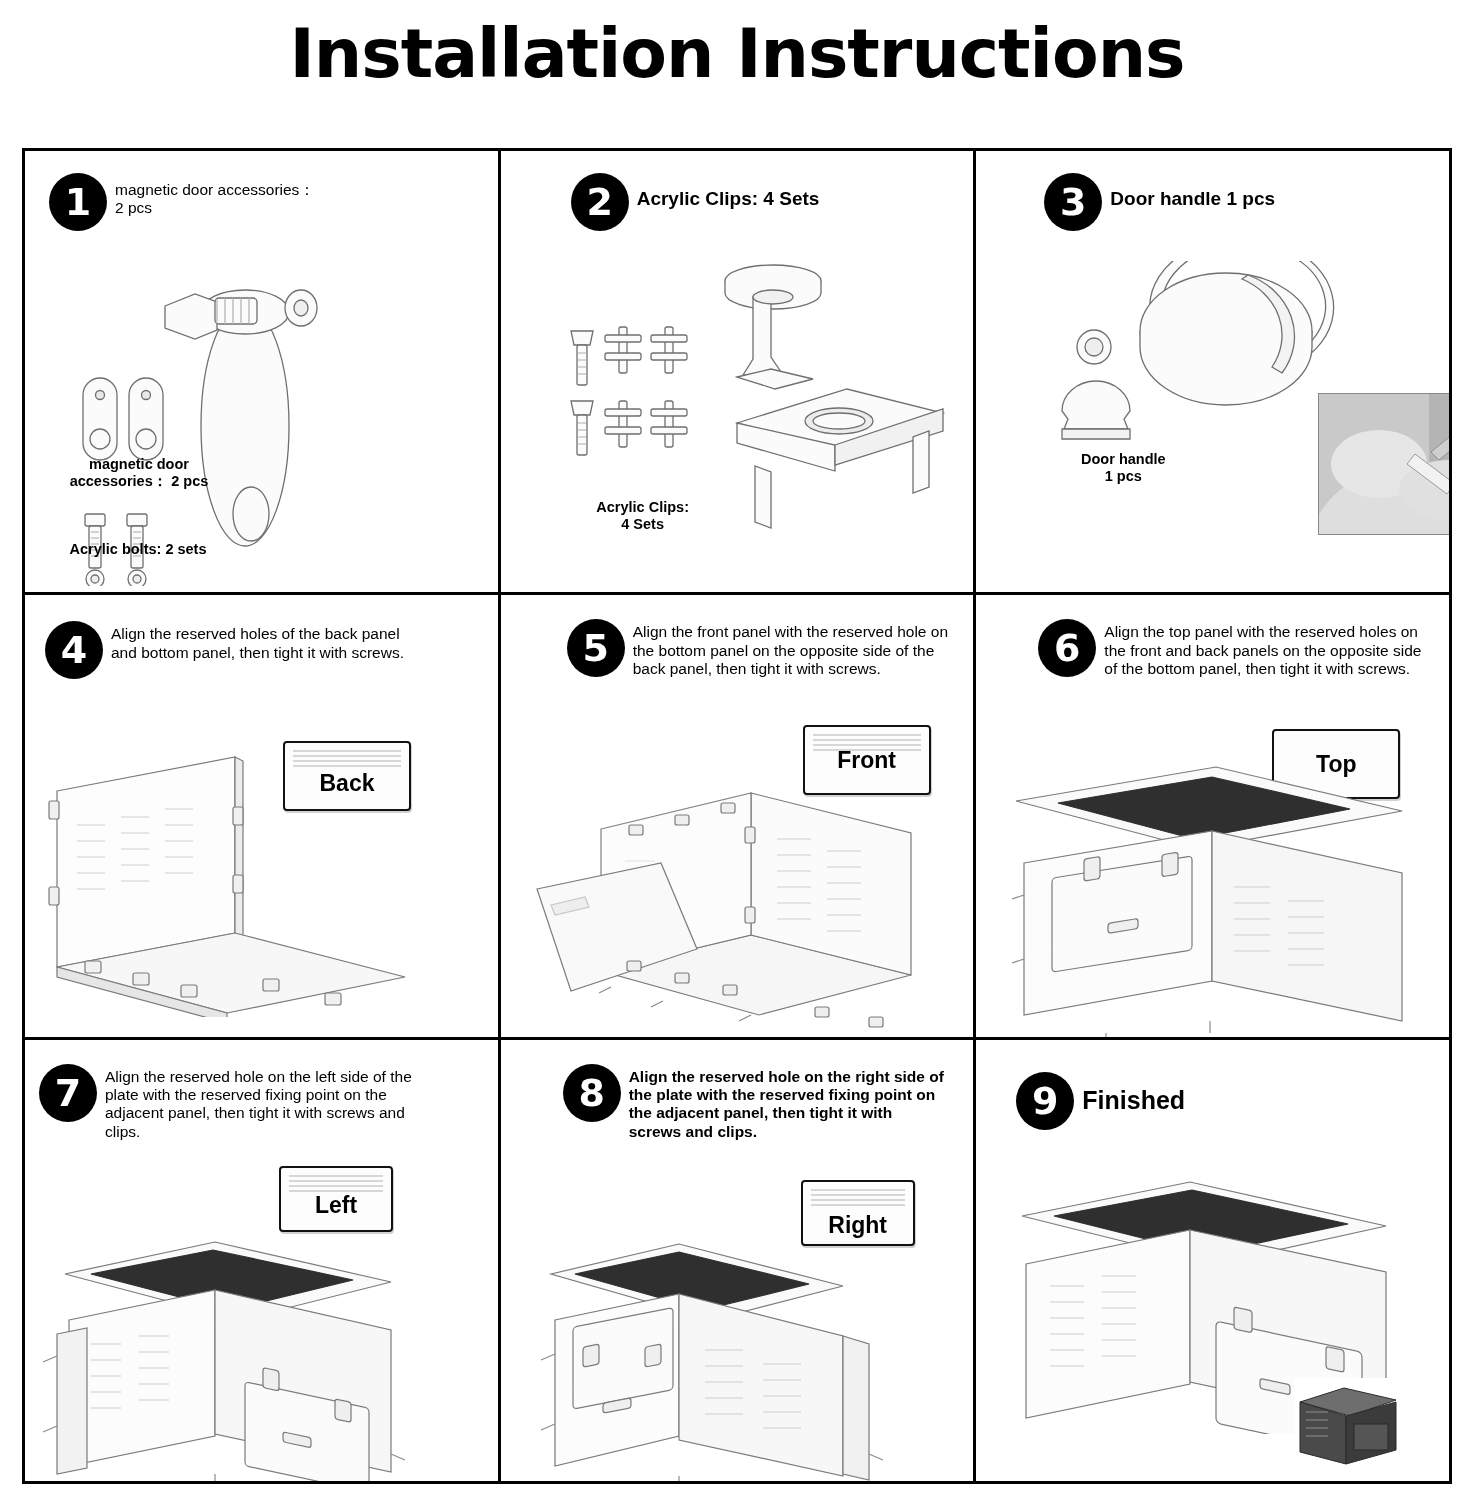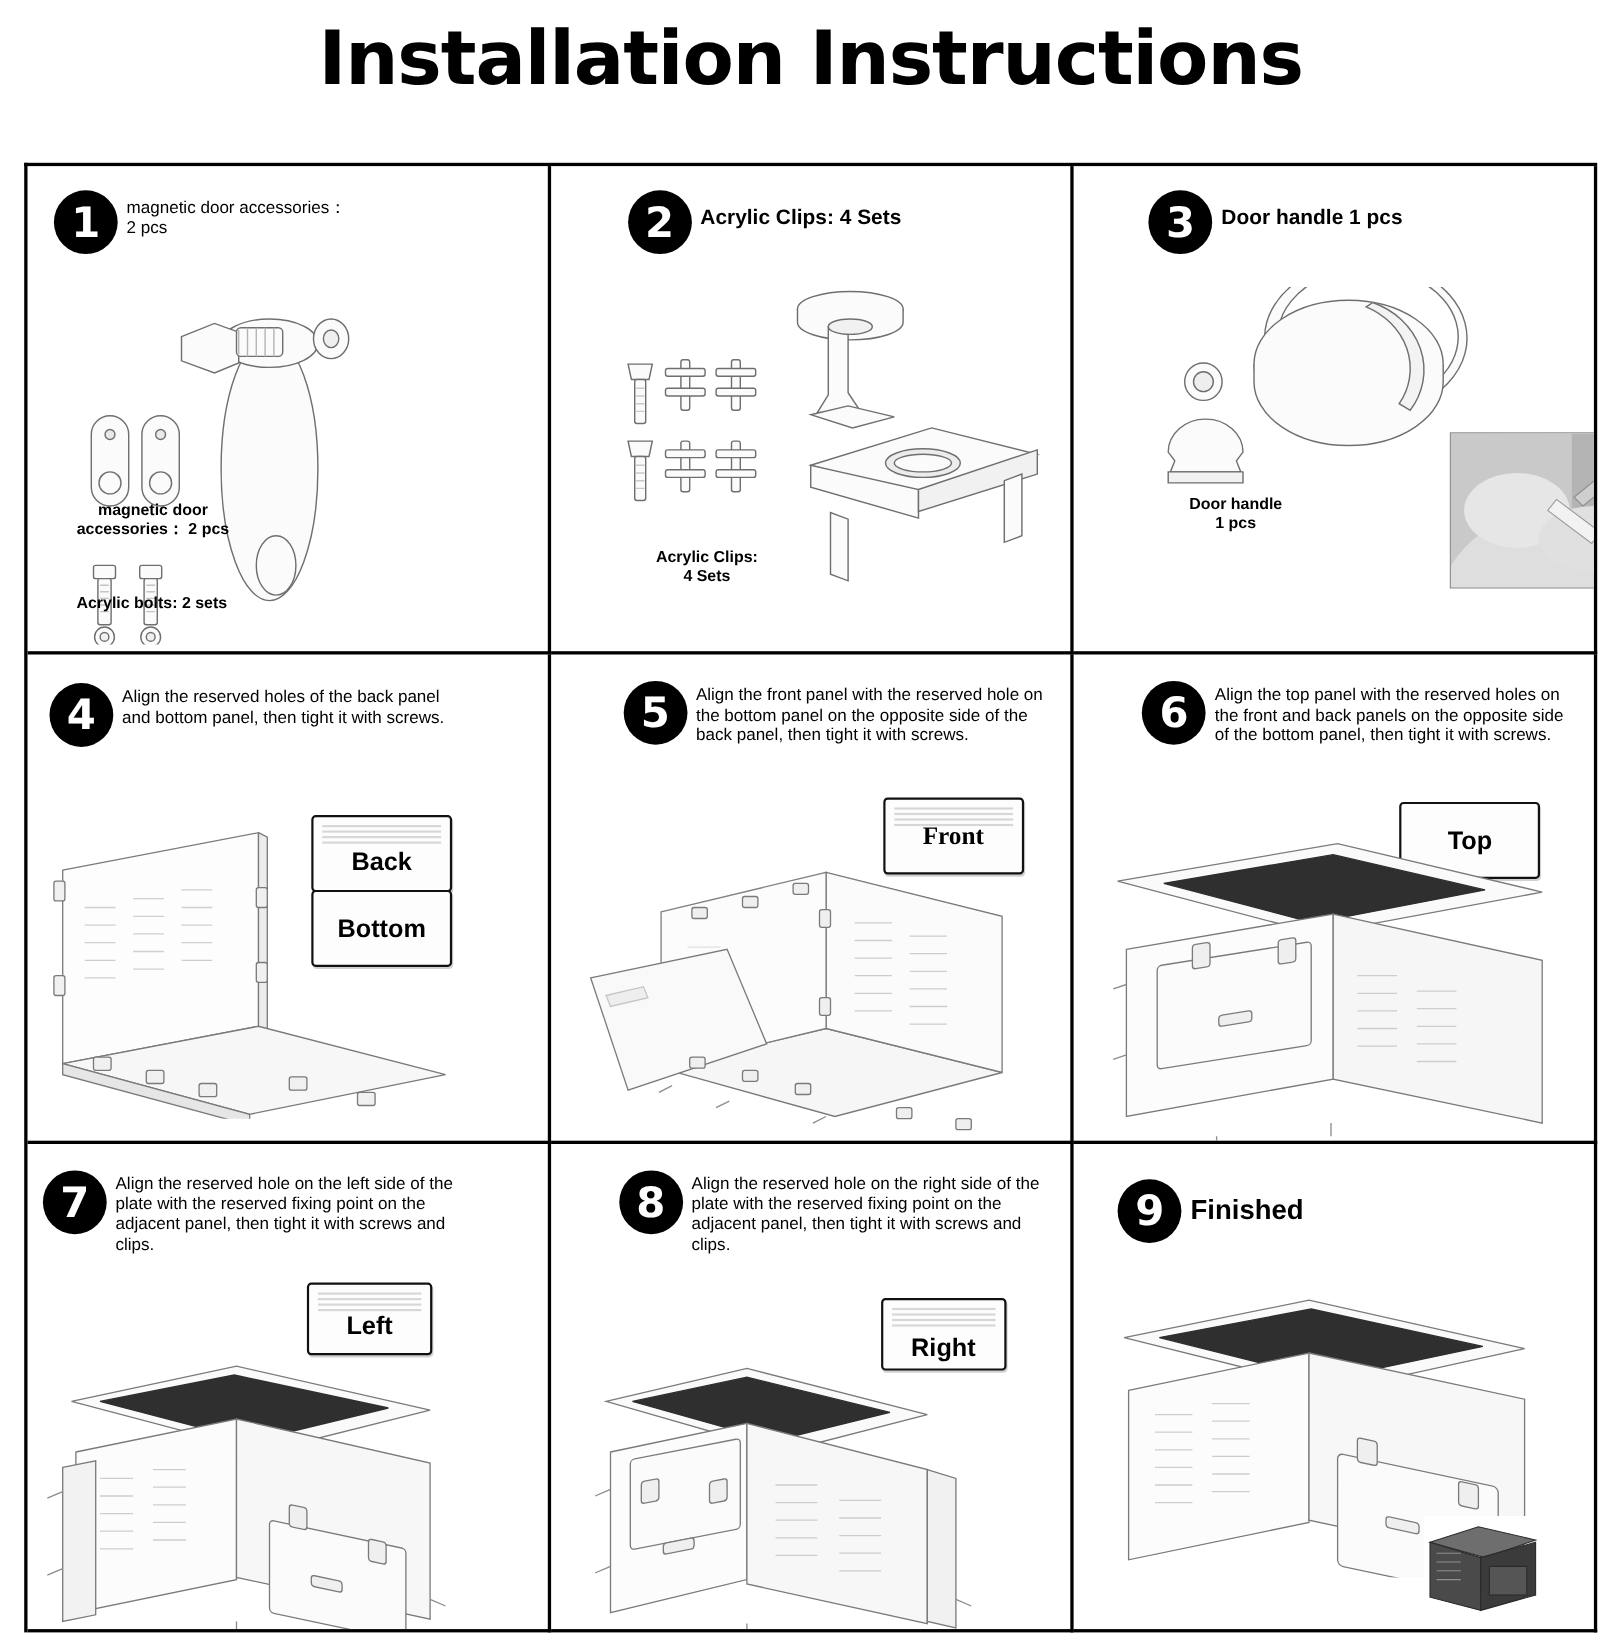--- a/index.html
+++ b/index.html
@@ -295,7 +295,7 @@
             <i></i>
             <i></i>
           </div>
-        <span style="font-family:Liberation Serif, serif;">Front</span>
+        <span style="">Front</span>
       </div>
 
       <div class="ill" style="left:14px;top:162px;">

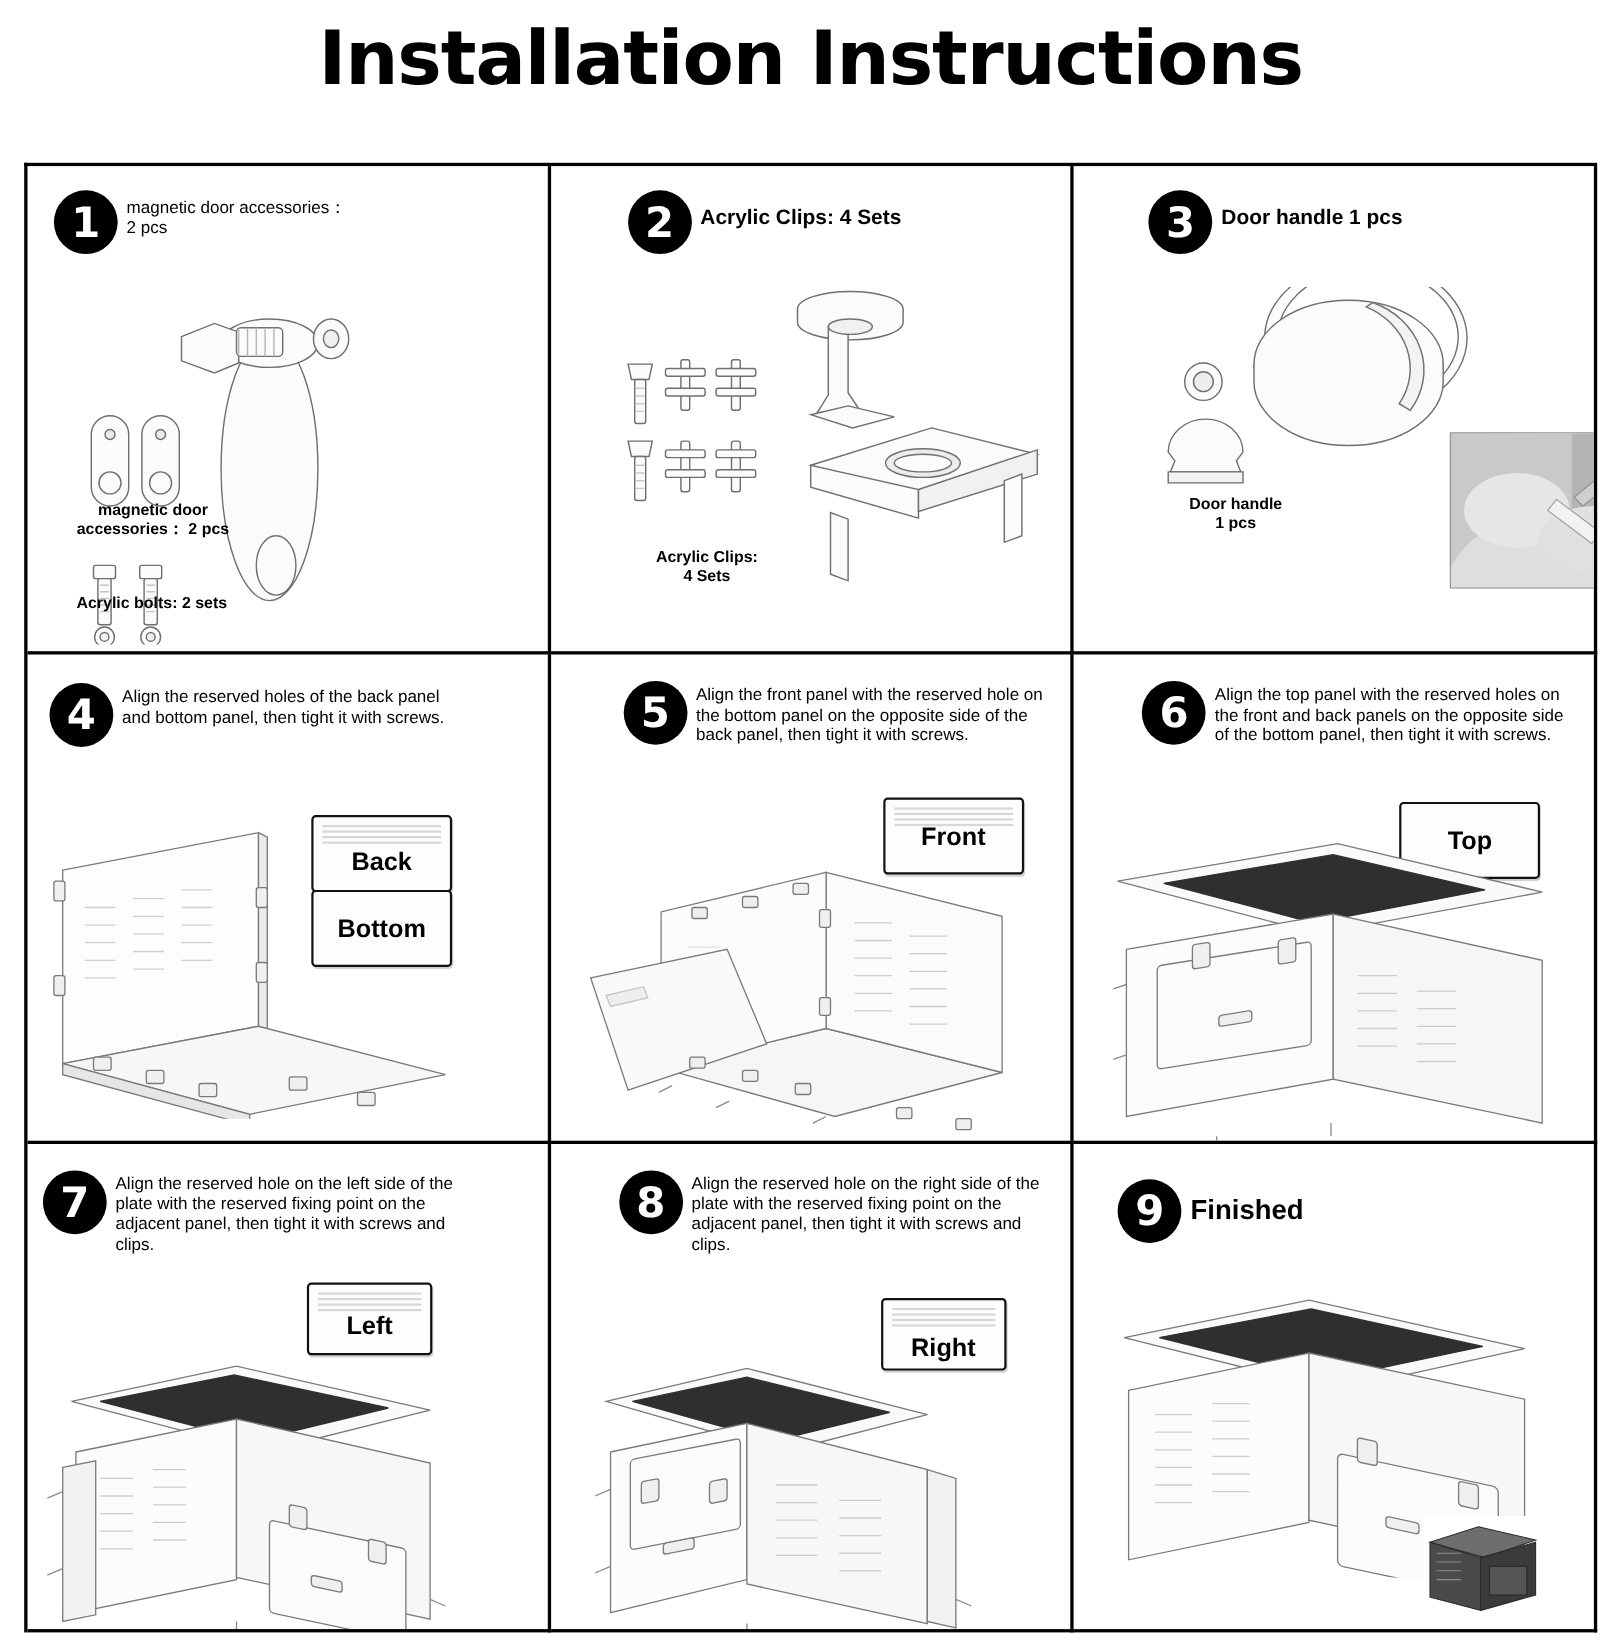--- a/index.html
+++ b/index.html
@@ -246,9 +246,6 @@
           </div>
         <span style="margin-top:14px;">Back</span>
       </div>
-      <div class="panelbox" style="position:absolute;left:258px;top:214px;width:124px;height:66px;">
-        <span>Bottom</span>
-      </div>
 
       <div class="ill" style="left:12px;top:152px;">
         <svg width="390" height="270" viewBox="0 0 390 270">

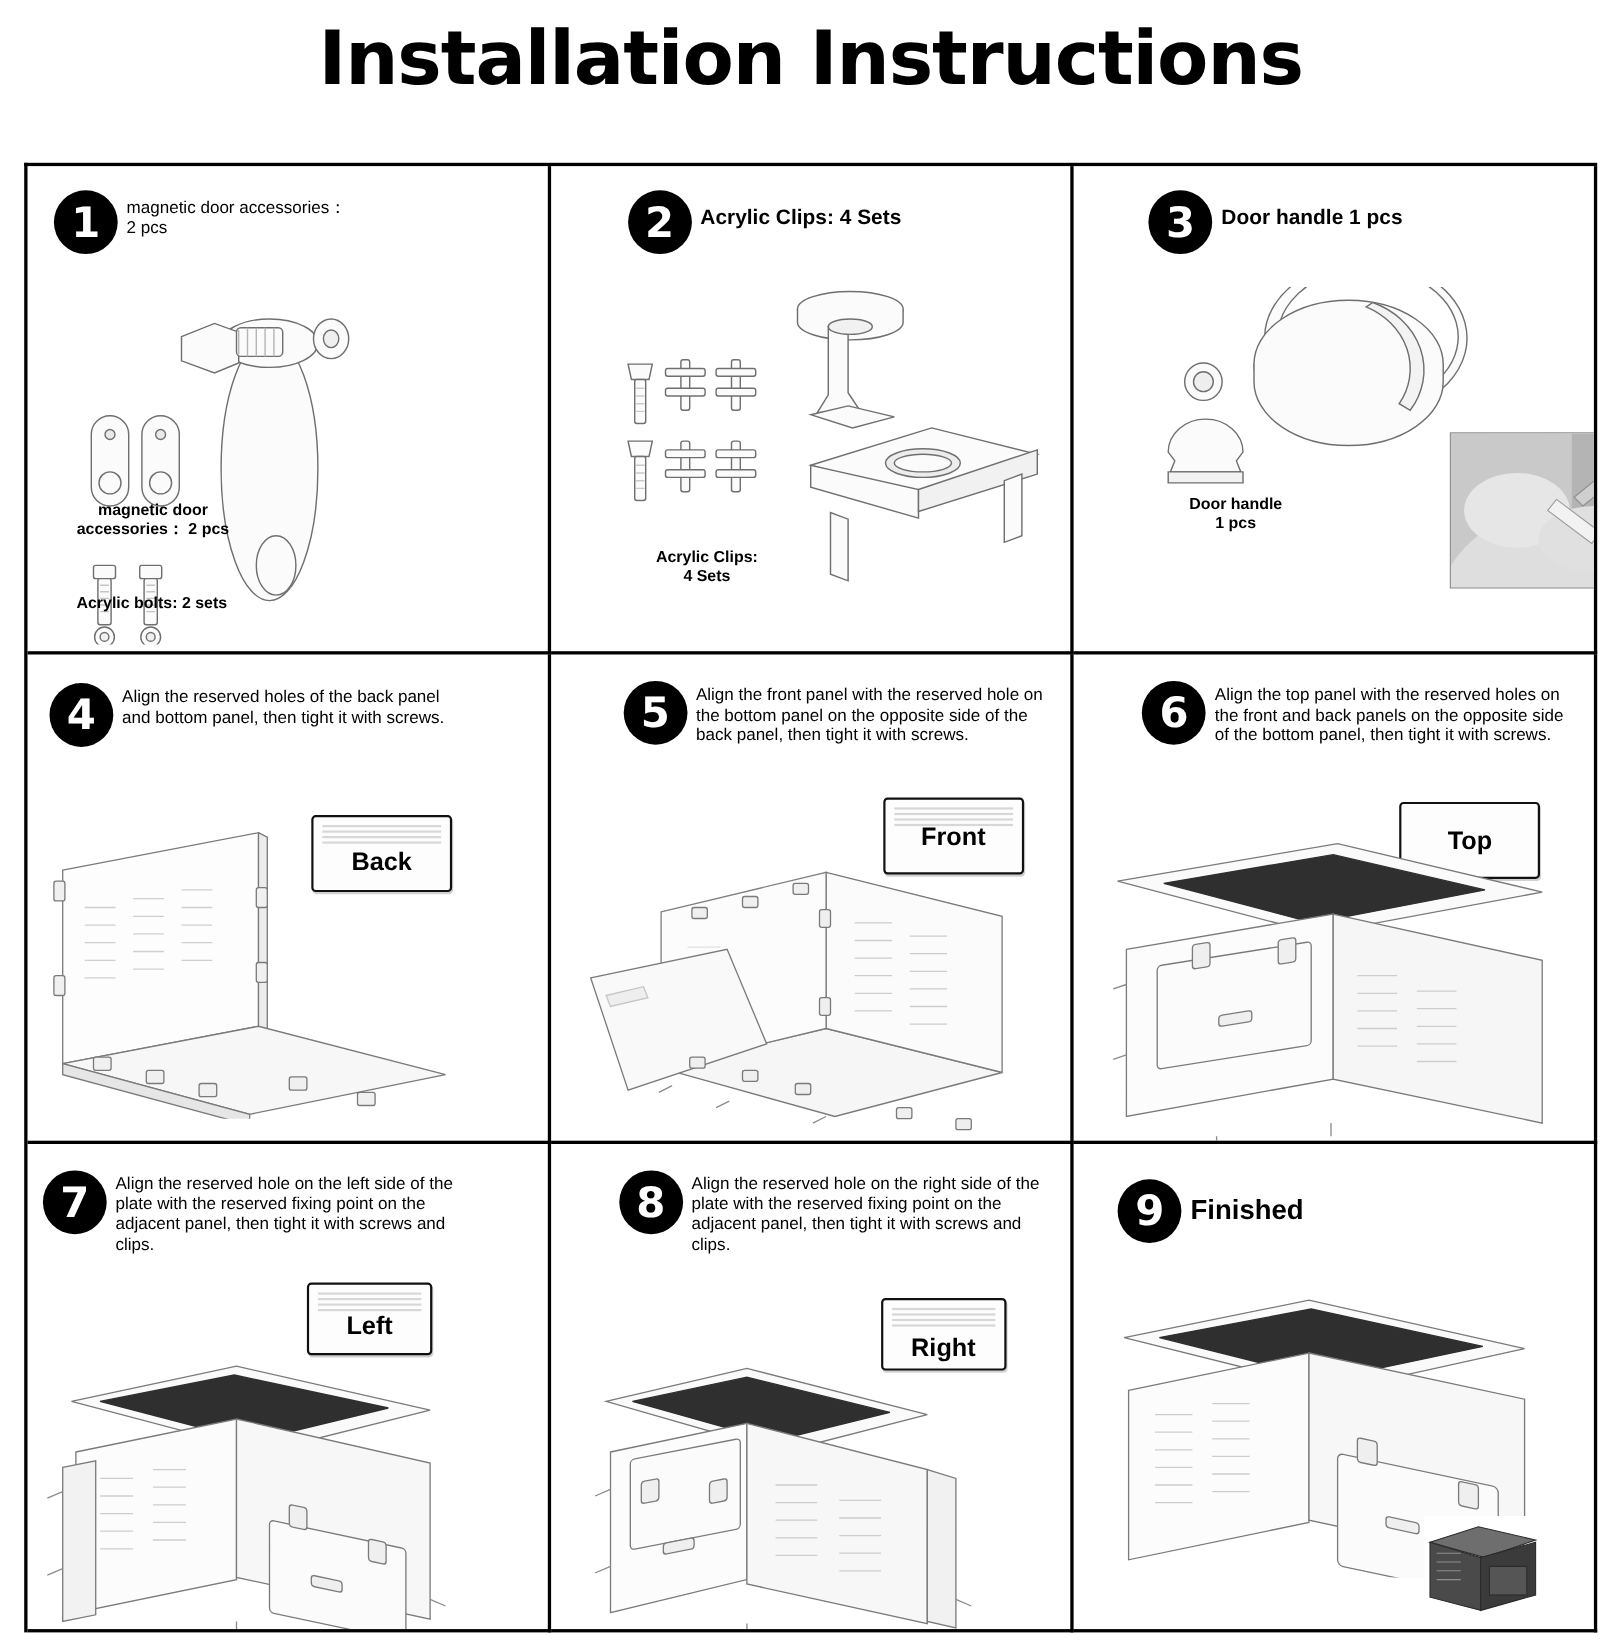--- a/index.html
+++ b/index.html
@@ -424,7 +424,7 @@
     <div class="cell">
       <div class="step-head" style="left:64px;top:26px;">
         <div class="badge">8</div>
-        <div class="step-text" style="max-width:318px;">Align the reserved hole on the right side of the plate with the reserved fixing point on the adjacent panel, then tight it with screws and clips.</div>
+        <div class="step-text" style="max-width:318px;font-weight:bold;">Align the reserved hole on the right side of the plate with the reserved fixing point on the adjacent panel, then tight it with screws and clips.</div>
       </div>
 
       <div class="panelbox" style="position:absolute;left:300px;top:140px;width:110px;height:62px;">

